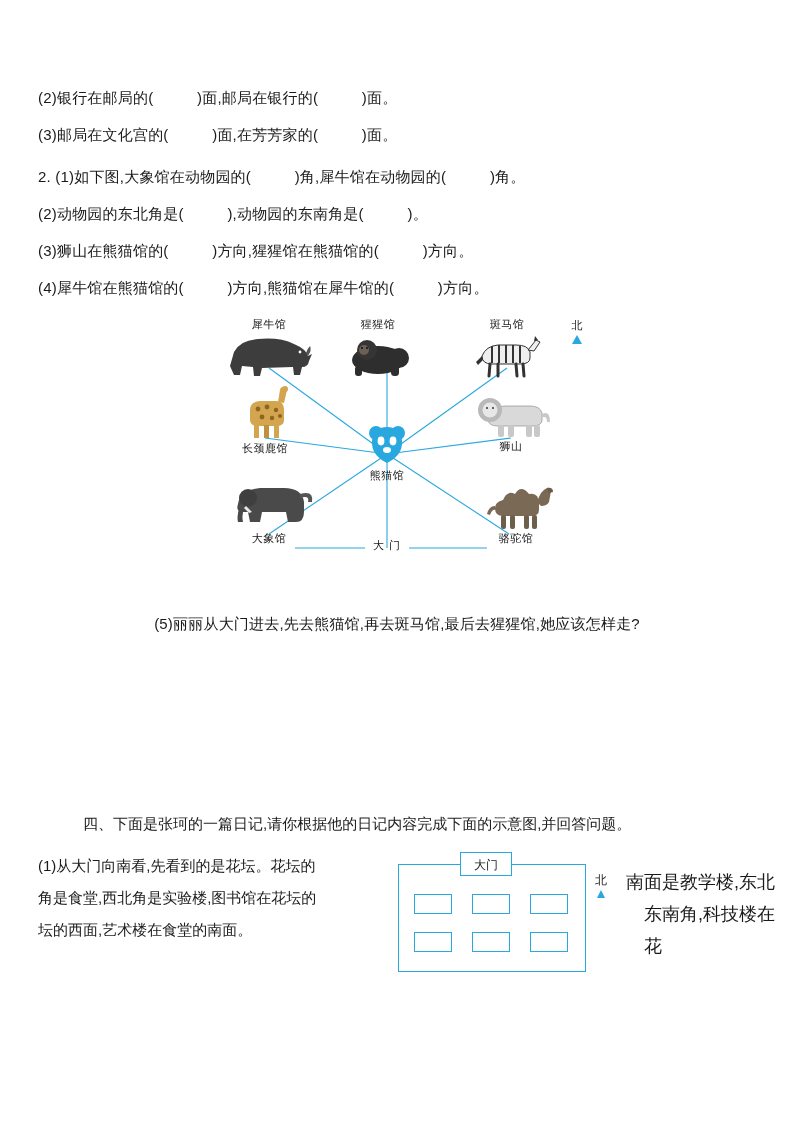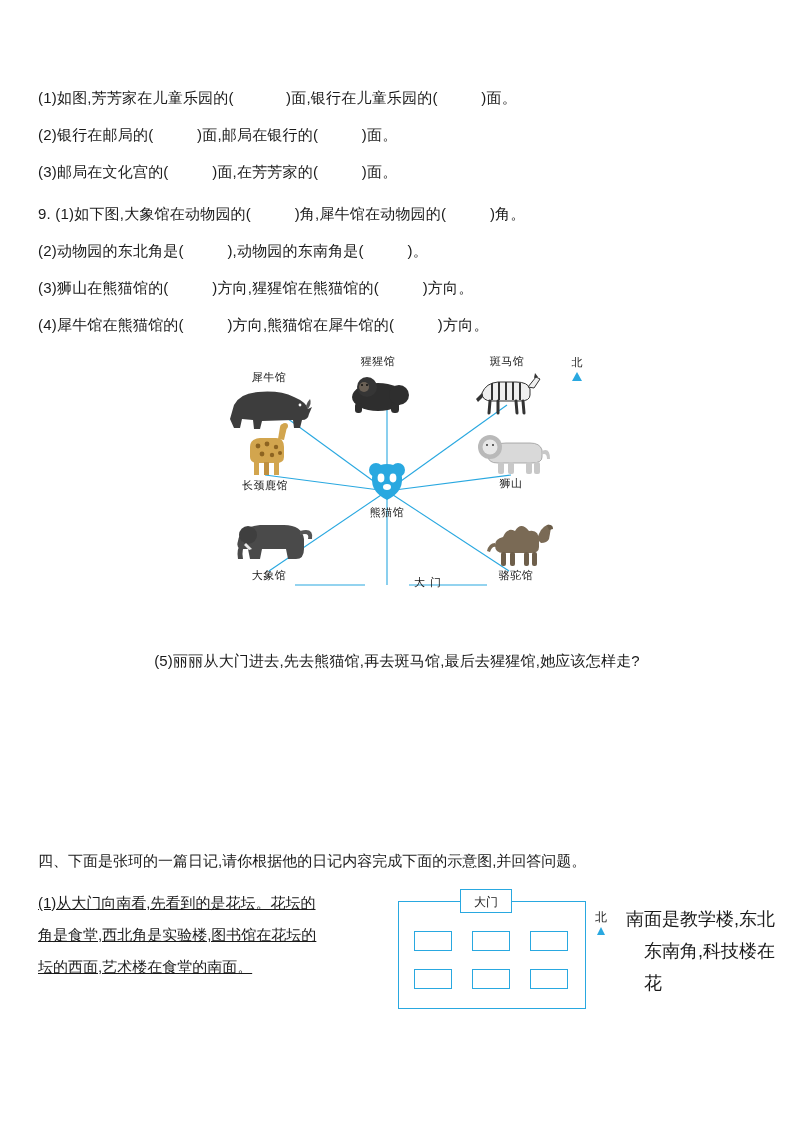--- a/index.html
+++ b/index.html
@@ -187,7 +187,6 @@
 <div class="page">
   <div class="content">
 
-    <div class="q-line">(1)如图,芳芳家在儿童乐园的(            )面,银行在儿童乐园的(          )面。</div>
     <div class="q-line">(2)银行在邮局的(          )面,邮局在银行的(          )面。</div>
     <div class="q-line">(3)邮局在文化宫的(          )面,在芳芳家的(          )面。</div>
 

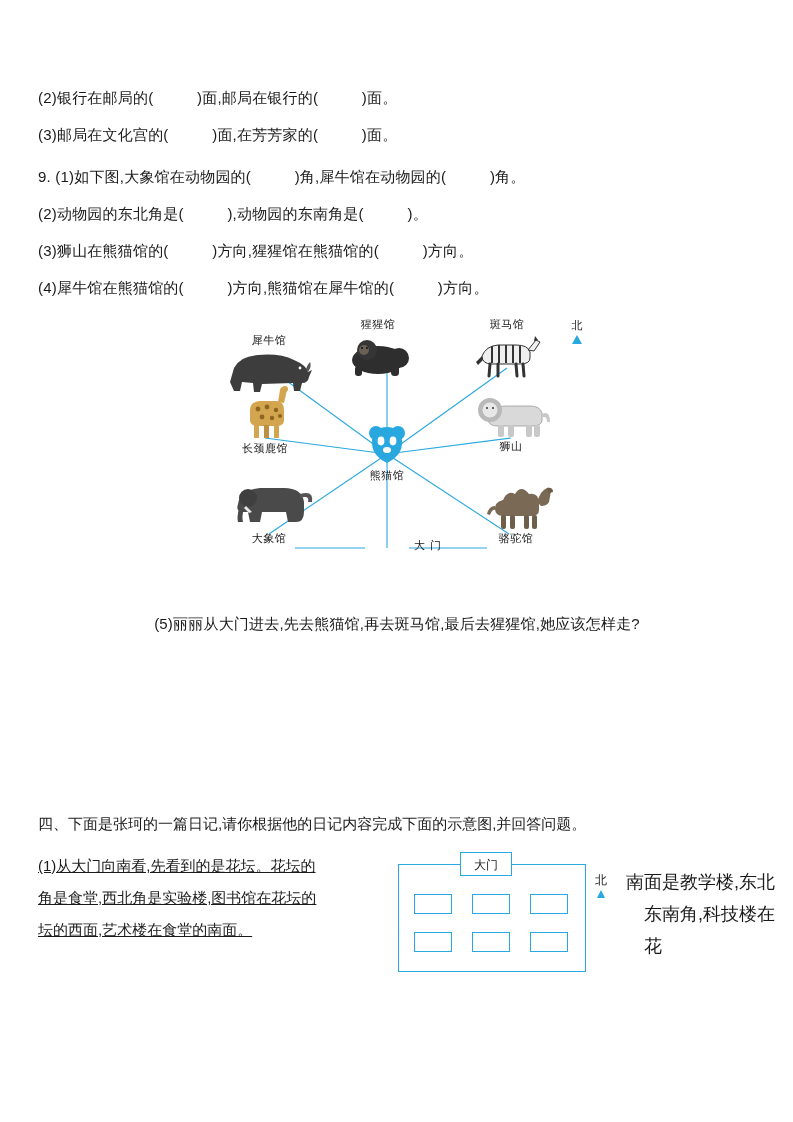--- a/index.html
+++ b/index.html
@@ -190,7 +190,7 @@
     <div class="q-line">(2)银行在邮局的(          )面,邮局在银行的(          )面。</div>
     <div class="q-line">(3)邮局在文化宫的(          )面,在芳芳家的(          )面。</div>
 
-    <div class="q-line" style="margin-top:22px;">9. (1)如下图,大象馆在动物园的(          )角,犀牛馆在动物园的(          )角。</div>
+    <div class="q-line" style="margin-top:22px;">2. (1)如下图,大象馆在动物园的(          )角,犀牛馆在动物园的(          )角。</div>
     <div class="q-line">(2)动物园的东北角是(          ),动物园的东南角是(          )。</div>
     <div class="q-line">(3)狮山在熊猫馆的(          )方向,猩猩馆在熊猫馆的(          )方向。</div>
     <div class="q-line">(4)犀牛馆在熊猫馆的(          )方向,熊猫馆在犀牛馆的(          )方向。</div>

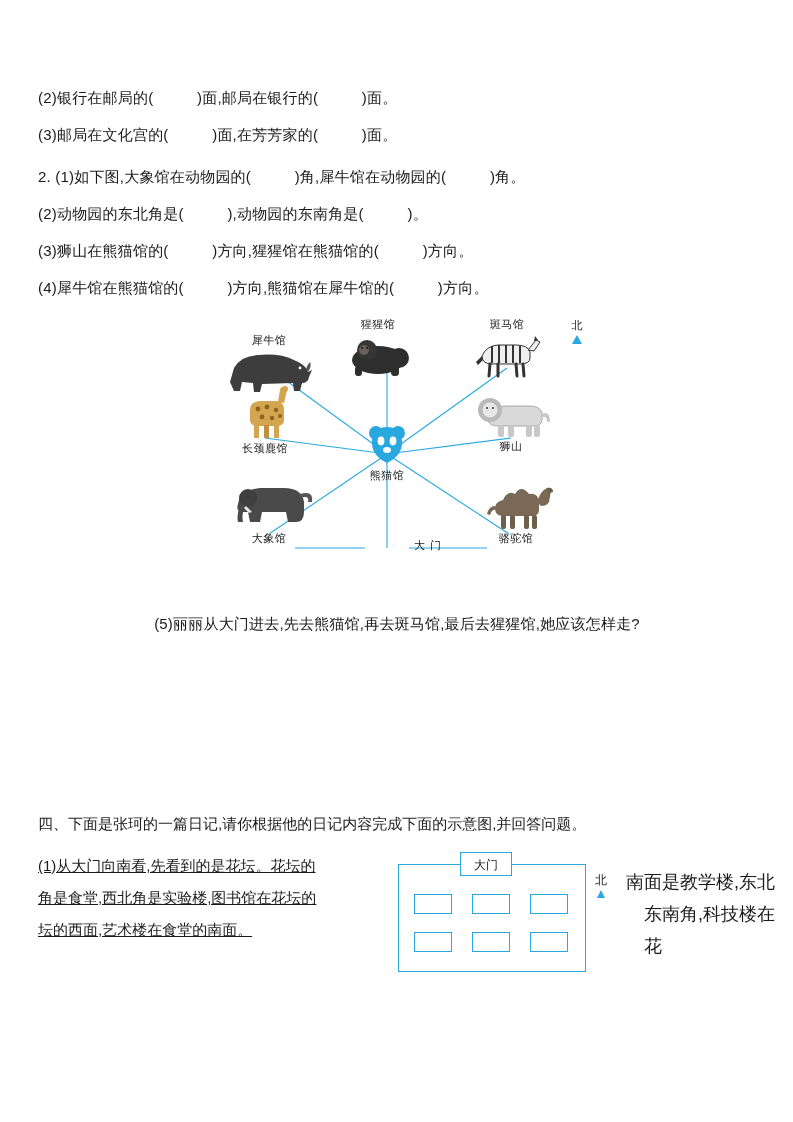--- a/index.html
+++ b/index.html
@@ -218,7 +218,7 @@
         <span class="arrow"></span>
       </div>
 
-      <div class="zoo-item" style="left:37px; top:16px;">
+      <div class="zoo-item" style="left:37px; top:0px;">
         <div class="zoo-label">犀牛馆</div>
         <svg class="animal" width="90" height="46" viewBox="0 0 90 46">
           <path d="M6 34 L10 20 Q16 8 34 7 Q56 5 70 12 Q82 17 84 24 L88 22 L85 29 Q84 35 78 35 L76 43 L70 43 L69 35 L38 36 L36 44 L30 44 L29 35 L18 34 L16 43 L10 43 Z" fill="#3d3d3d"></path>

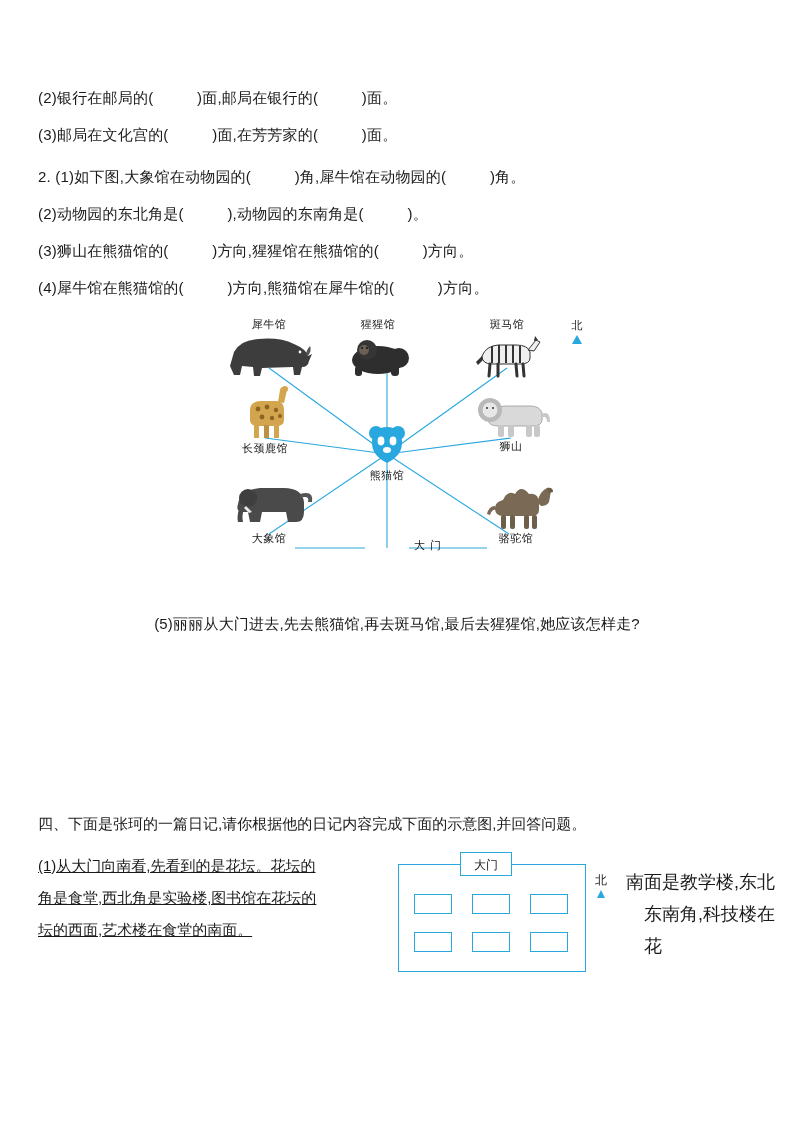--- a/index.html
+++ b/index.html
@@ -93,7 +93,7 @@
     left: 155px;
     top: 222px;
     width: 110px;
-    text-align: right;
+    text-align: center;
     font-size: 11px;
     letter-spacing: 1px;
   }

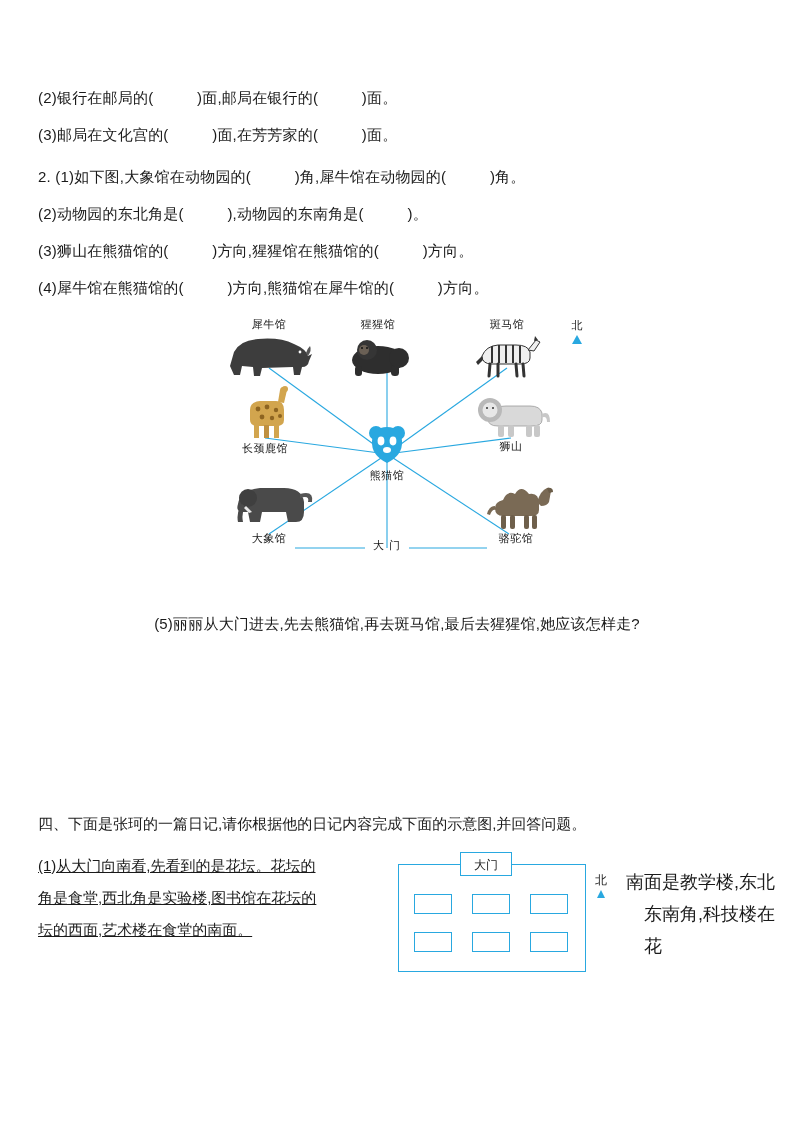--- a/index.html
+++ b/index.html
@@ -347,7 +347,7 @@
 
     <div class="q-line" style="margin-top:18px;text-align:center;">(5)丽丽从大门进去,先去熊猫馆,再去斑马馆,最后去猩猩馆,她应该怎样走?</div>
 
-    <div class="sec4-title" style="margin-top:180px;">四、下面是张珂的一篇日记,请你根据他的日记内容完成下面的示意图,并回答问题。</div>
+    <div class="sec4-title" style="margin-top:180px;margin-left:45px;">四、下面是张珂的一篇日记,请你根据他的日记内容完成下面的示意图,并回答问题。</div>
 
     <div class="sec4-body">
       <div class="left-text">

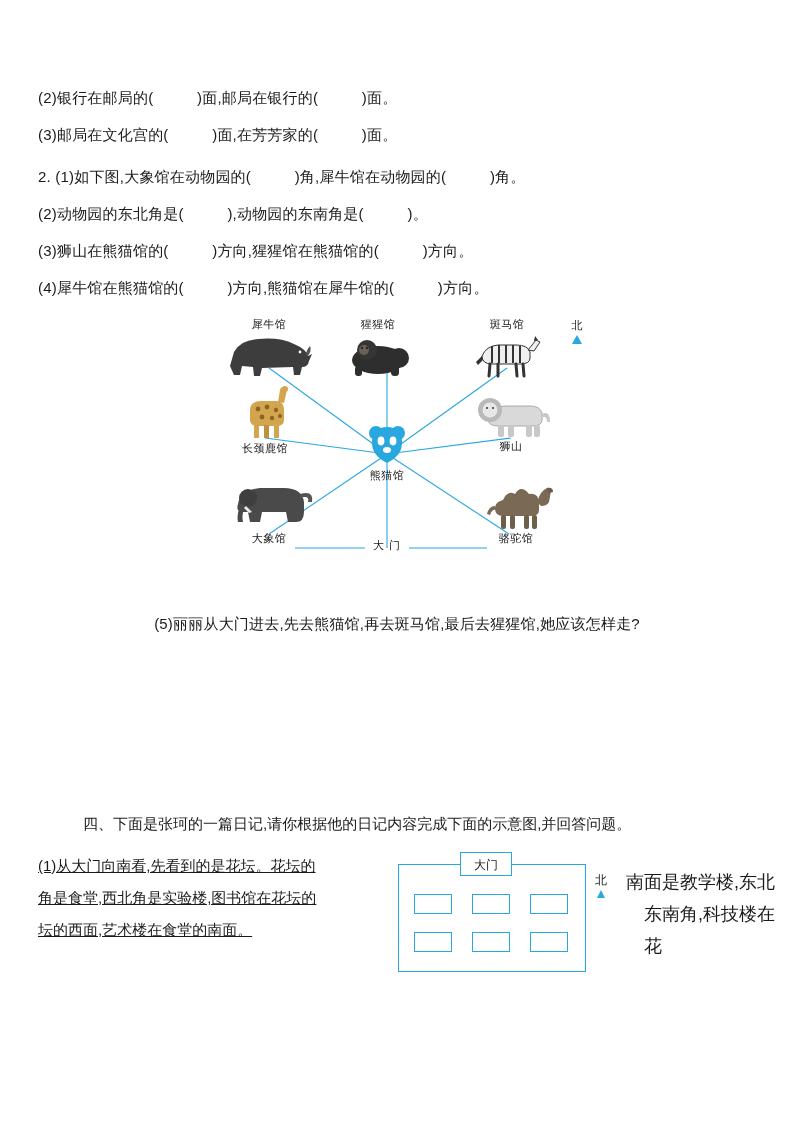--- a/index.html
+++ b/index.html
@@ -108,7 +108,6 @@
   .sec4-body {
     position: relative;
     min-height: 150px;
-    text-decoration: underline;
   }
   .left-text {
     width: 340px;

